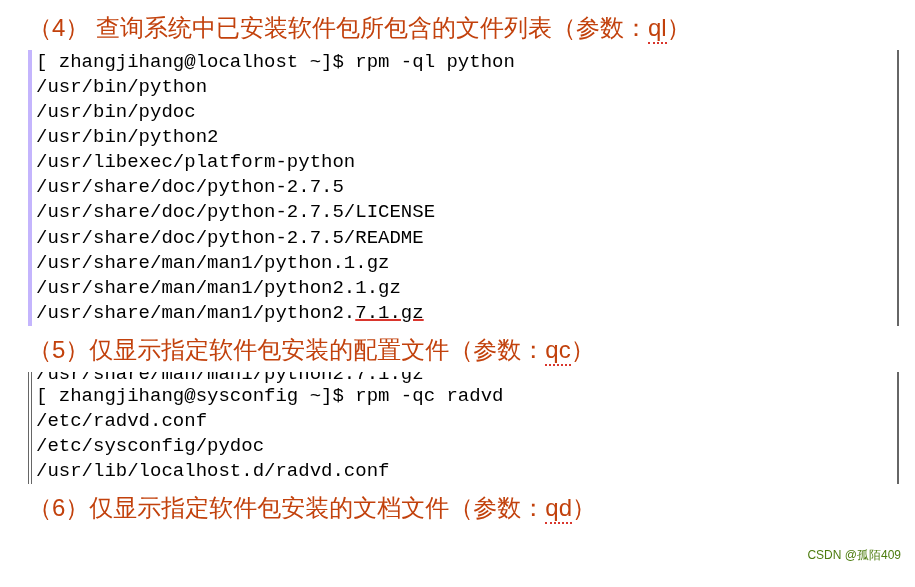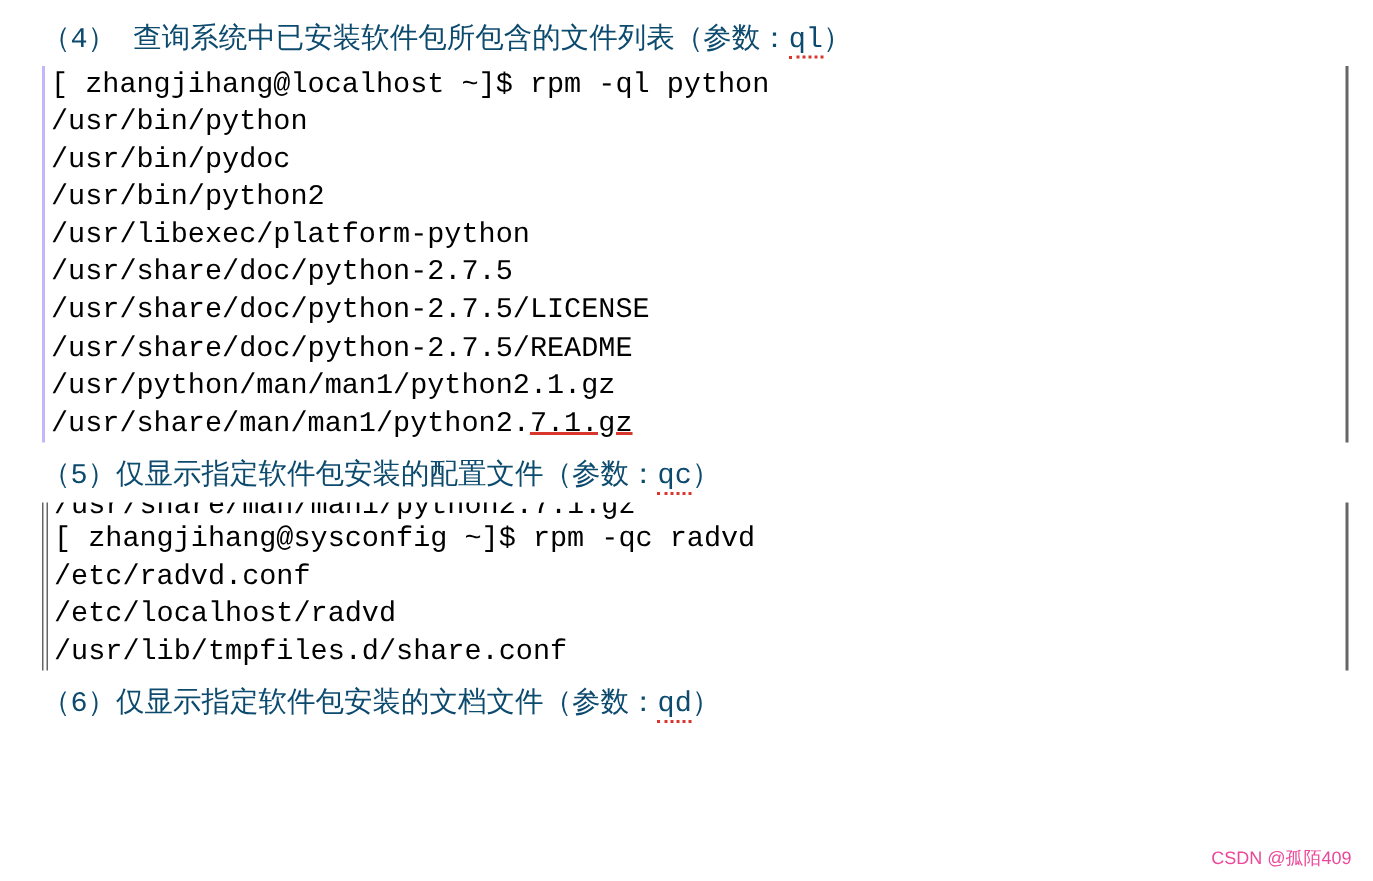--- a/index.html
+++ b/index.html
@@ -11,10 +11,9 @@
       color: #000;
     }
     .heading {
-      font-size: 19px;
+      font-size: 24px;
       margin: 8px 0 6px 20px;
-      color: #0c4a6e;
-      font-family: Liberation Mono, monospace;
+      color: #c2410c;
     }
     .param {
       position: relative;

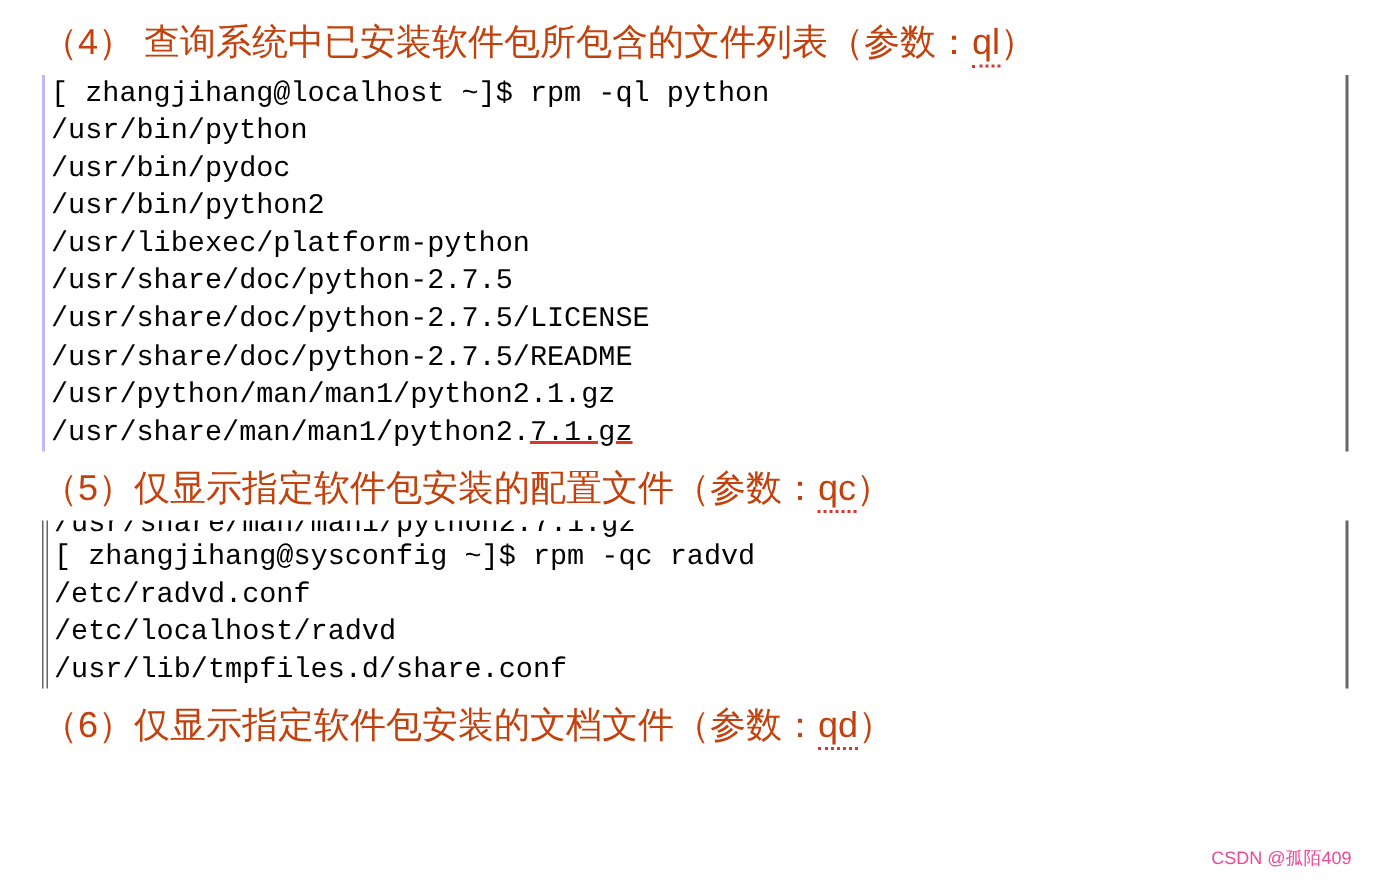--- a/index.html
+++ b/index.html
@@ -28,7 +28,7 @@
       border-bottom: 2px dotted #d9362d;
     }
     .term {
-      border-left: 2px solid #c4b5fd;
+      border-left: 4px solid #c4b5fd;
       border-right: 2px solid #666;
       margin: 0 8px 6px 20px;
       padding: 0;

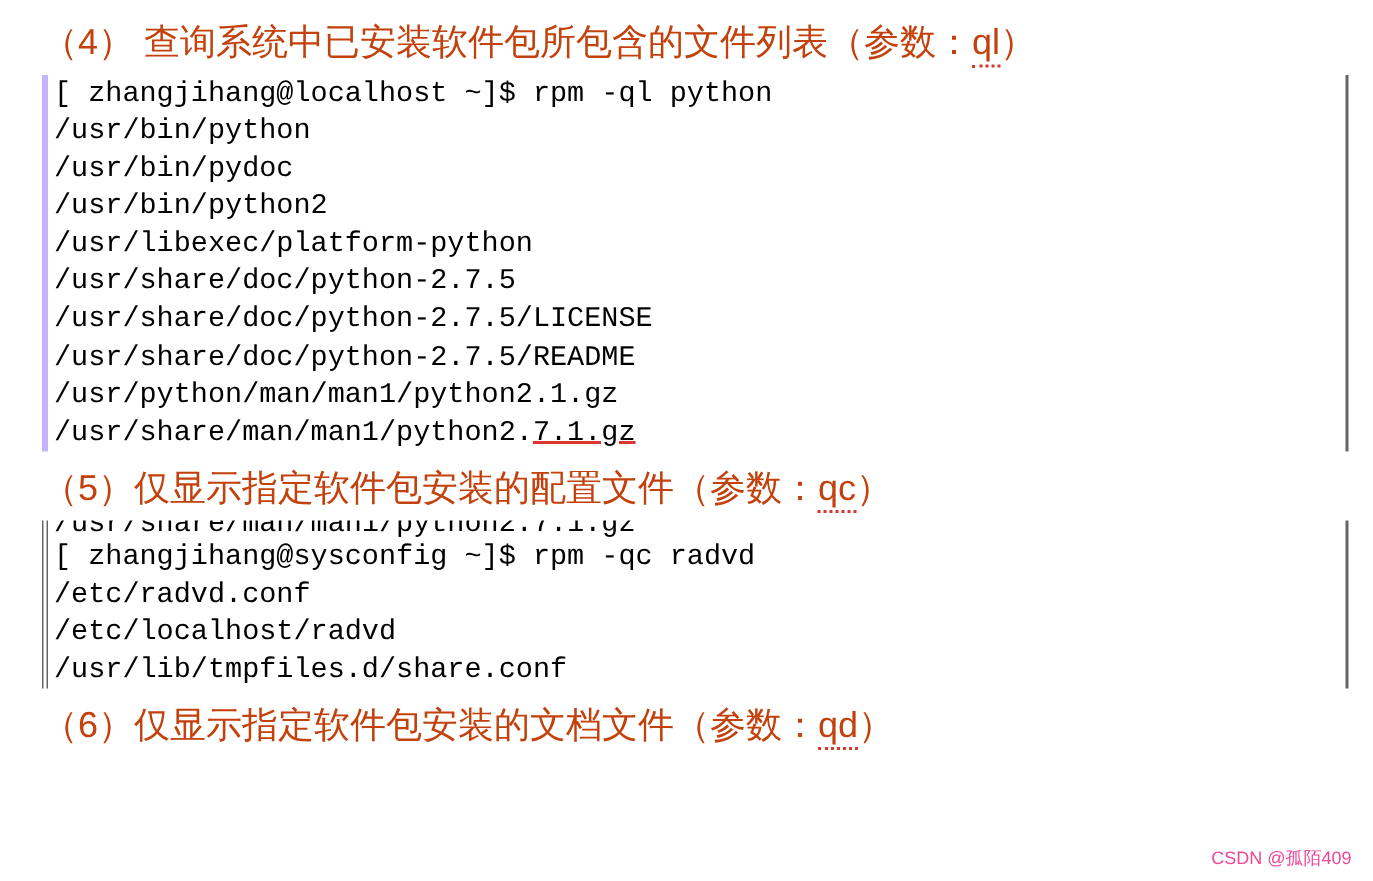--- a/index.html
+++ b/index.html
@@ -86,6 +86,7 @@
   <div class="line">/usr/share/doc/python-2.7.5</div>
   <div class="line">/usr/share/doc/python-2.7.5/LICENSE</div>
   <div class="line">/usr/share/doc/python-2.7.5/README</div>
+  <div class="line">/usr/share/man/man1/python.1.gz</div>
   <div class="line">/usr/python/man/man1/python2.1.gz</div>
   <div class="line"><span>/usr/share/man/man1/python2.</span><span class="last-underline">7.1.gz</span></div>
 </div>

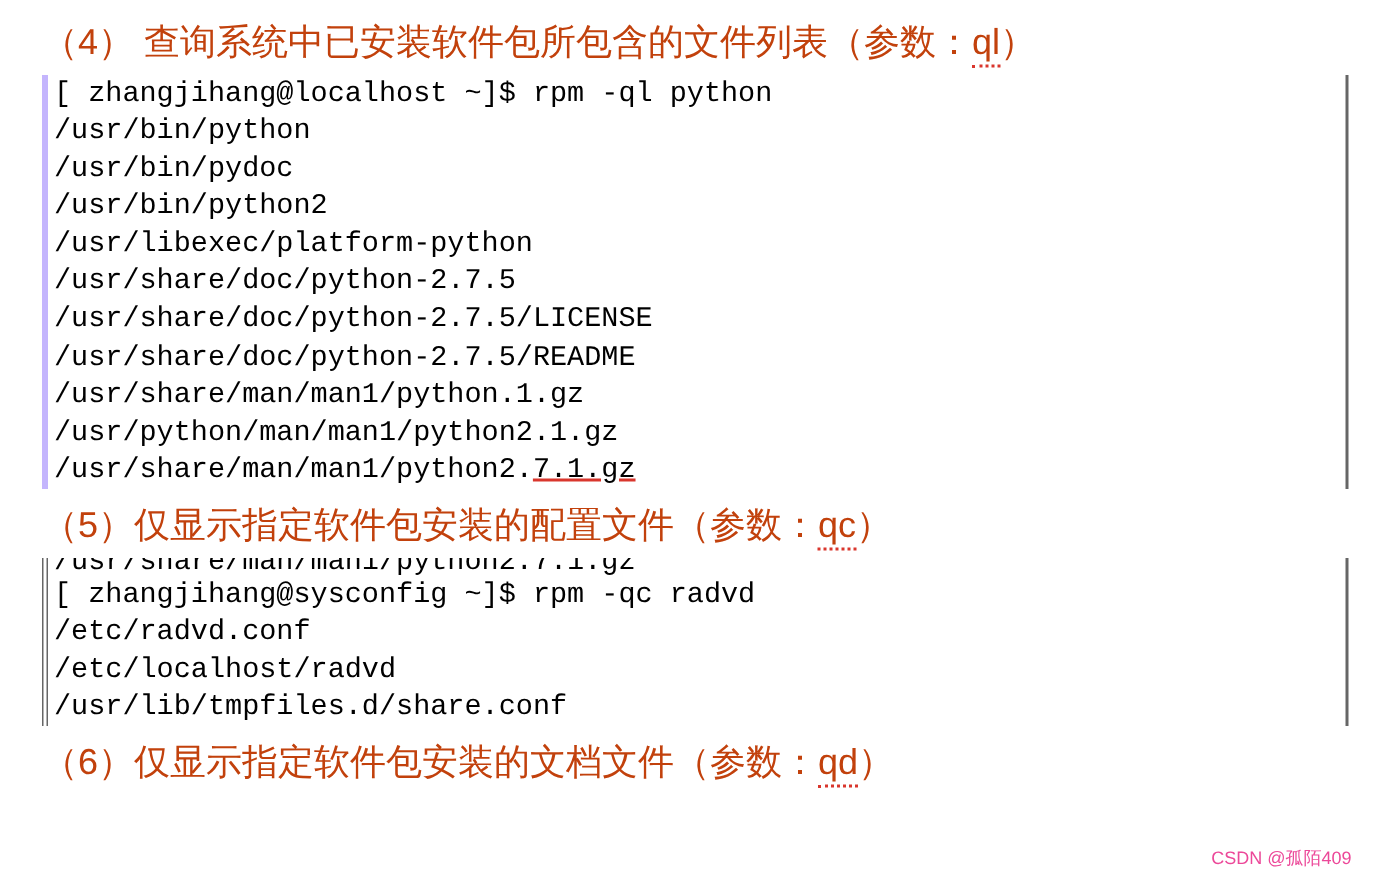--- a/index.html
+++ b/index.html
@@ -87,7 +87,7 @@
   <div class="line">/usr/share/doc/python-2.7.5/LICENSE</div>
   <div class="line">/usr/share/doc/python-2.7.5/README</div>
   <div class="line">/usr/share/man/man1/python.1.gz</div>
-  <div class="line">/usr/python/man/man1/python2.1.gz</div>
+  <div class="line">/usr/share/man/man1/python2.1.gz</div>
   <div class="line"><span>/usr/share/man/man1/python2.</span><span class="last-underline">7.1.gz</span></div>
 </div>
 

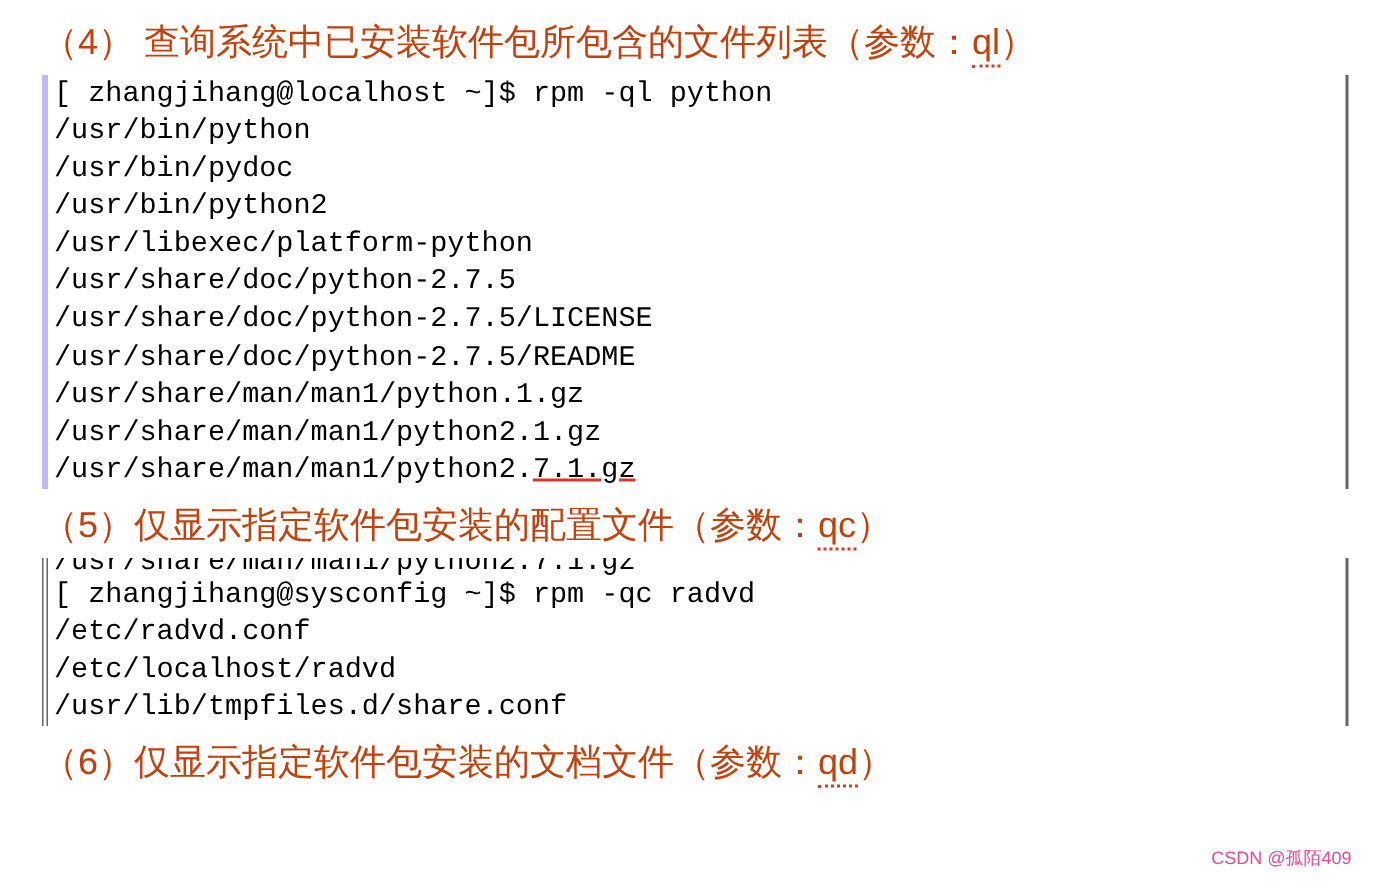--- a/index.html
+++ b/index.html
@@ -99,7 +99,7 @@
   <div class="line cut">/usr/share/man/man1/python2.7.1.gz</div>
   <div class="line">[ zhangjihang@sysconfig ~]$ rpm -qc radvd</div>
   <div class="line">/etc/radvd.conf</div>
-  <div class="line">/etc/localhost/radvd</div>
+  <div class="line">/etc/sysconfig/pydoc</div>
   <div class="line">/usr/lib/tmpfiles.d/share.conf</div>
 </div>
 

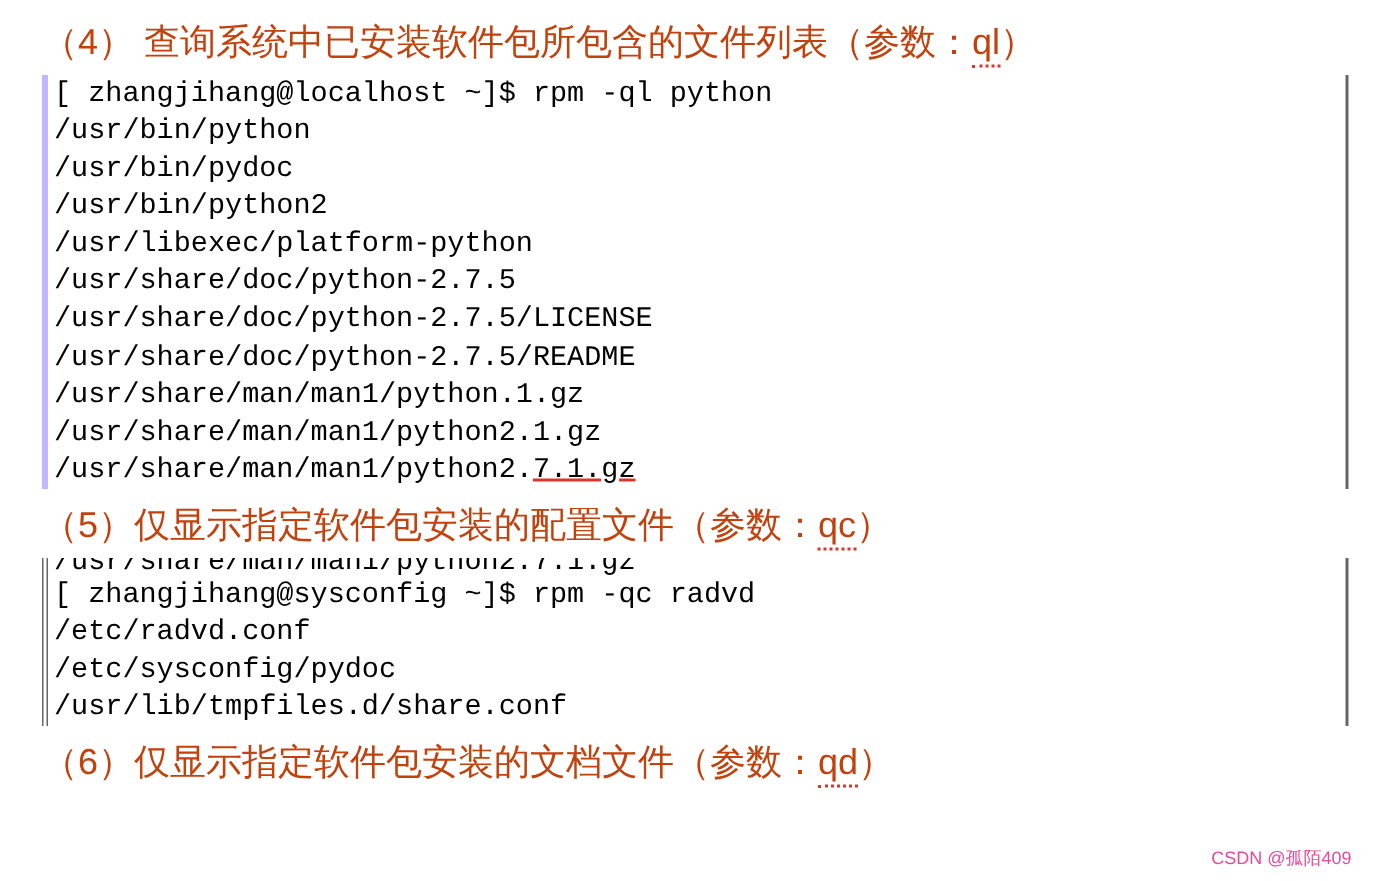--- a/index.html
+++ b/index.html
@@ -100,7 +100,7 @@
   <div class="line">[ zhangjihang@sysconfig ~]$ rpm -qc radvd</div>
   <div class="line">/etc/radvd.conf</div>
   <div class="line">/etc/sysconfig/pydoc</div>
-  <div class="line">/usr/lib/tmpfiles.d/share.conf</div>
+  <div class="line">/usr/lib/localhost.d/radvd.conf</div>
 </div>
 
 <div class="heading">

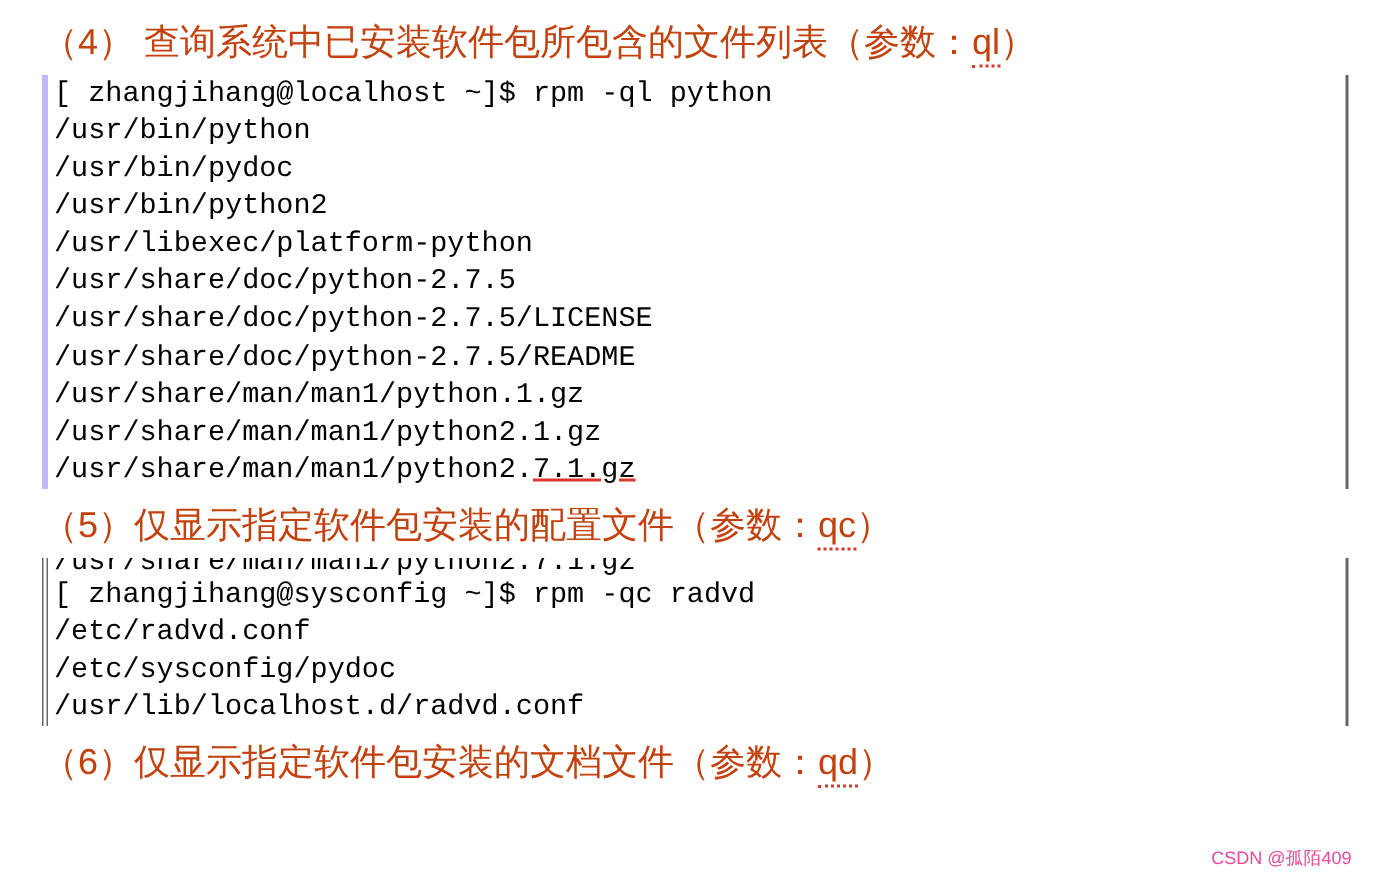--- a/index.html
+++ b/index.html
@@ -64,9 +64,9 @@
     .watermark {
       position: absolute;
       right: 14px;
-      bottom: 6px;
+      bottom: 23px;
       font-size: 12px;
-      color: #ec4899;
+      color: #4d7c0f;
       font-family: Arial, sans-serif;
     }
   </style>

